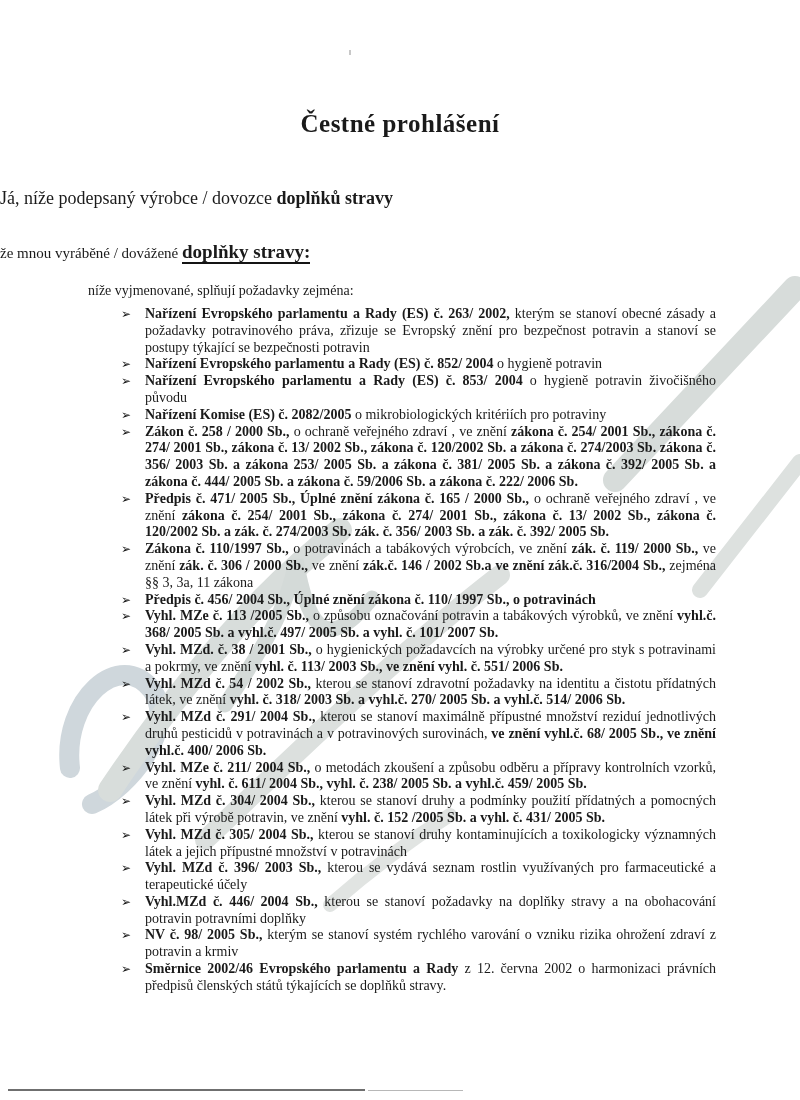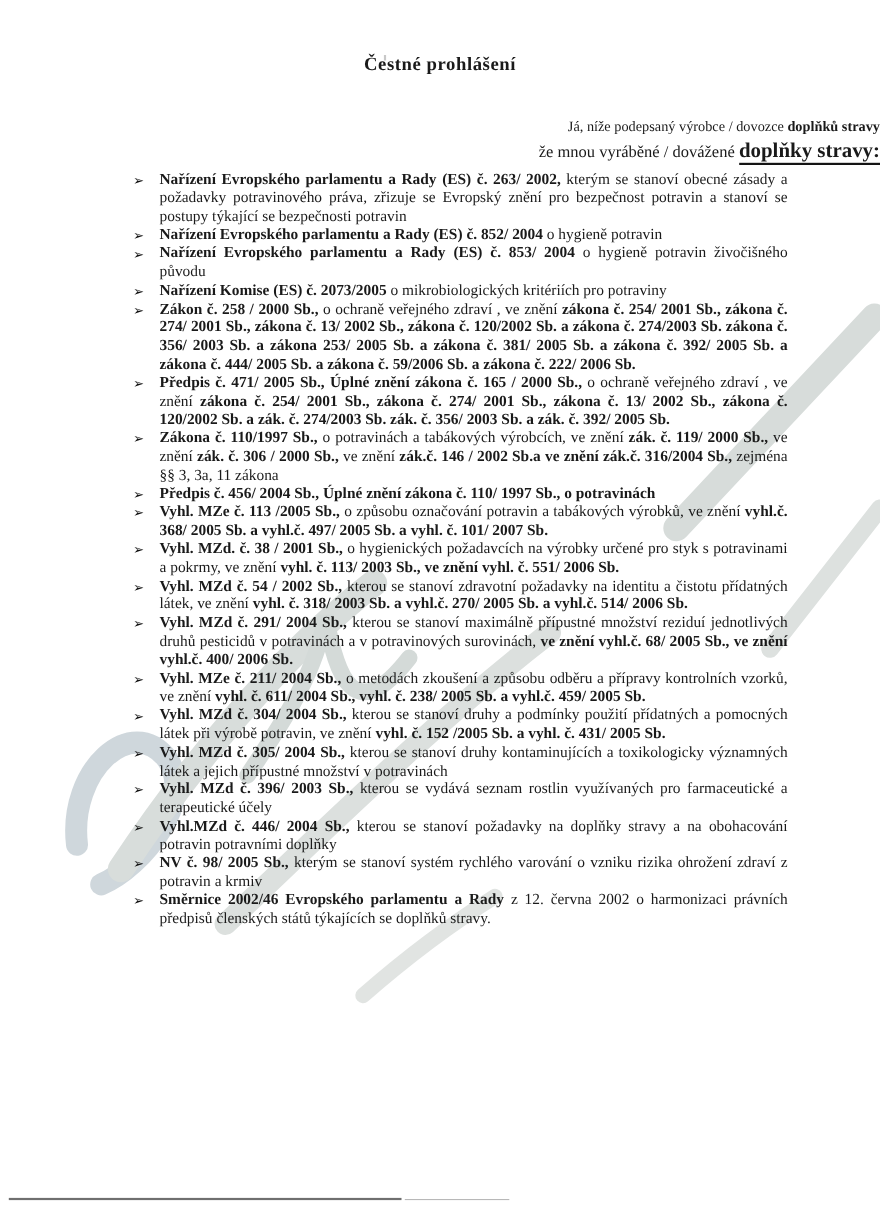--- a/index.html
+++ b/index.html
@@ -18,9 +18,9 @@
   .content{position:relative;z-index:1;}
   .doc-title{
     margin:0;
-    padding-top:49px;
+    padding-top:110px;
     text-align:center;
-    font-size:17px;
+    font-size:25px;
     font-weight:bold;
     letter-spacing:0.5px;
   }

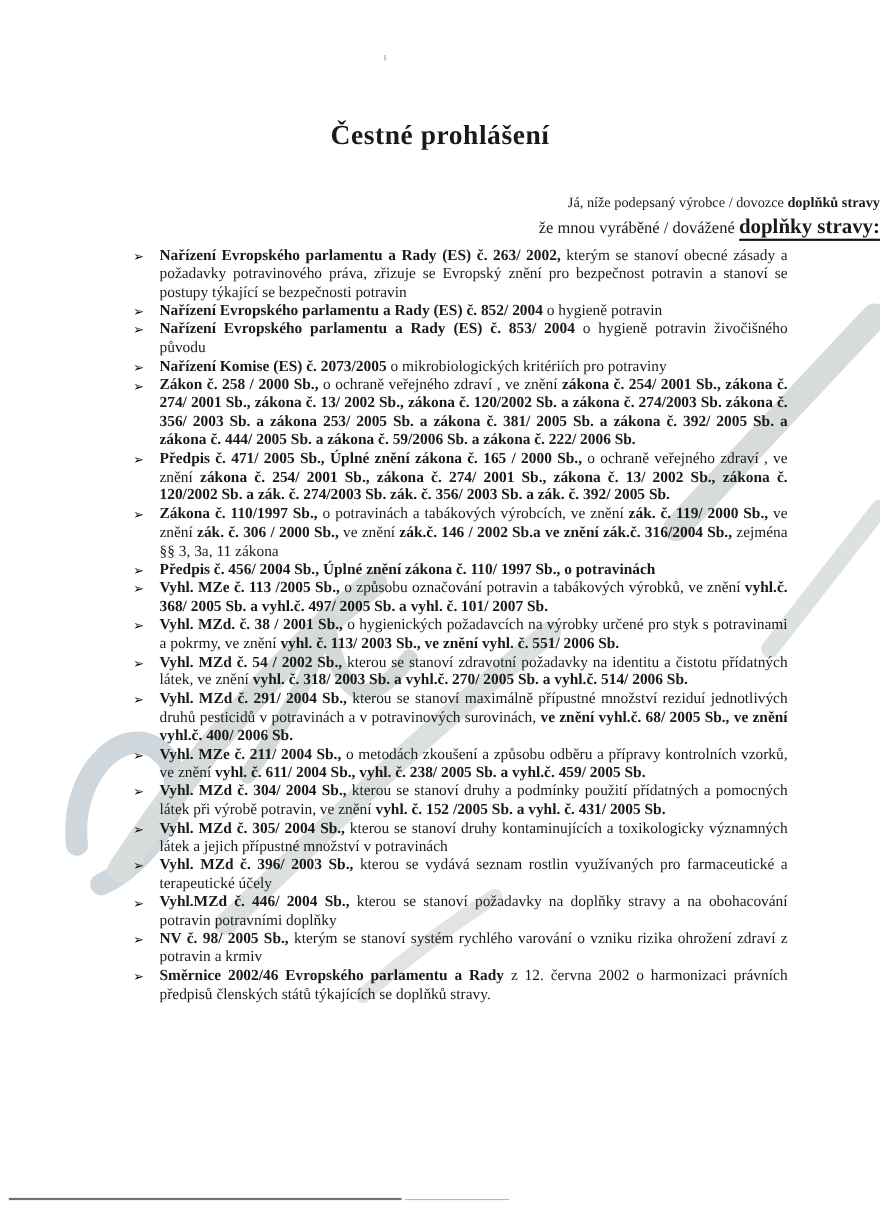--- a/index.html
+++ b/index.html
@@ -25,9 +25,9 @@
     letter-spacing:0.5px;
   }
   .line-declarant{
-    margin-top:38px;
-    text-align:right;
-    font-size:13px;
+    margin-top:50px;
+    text-align:left;
+    font-size:18px;
   }
   .line-declare-word{
     margin-top:24px;

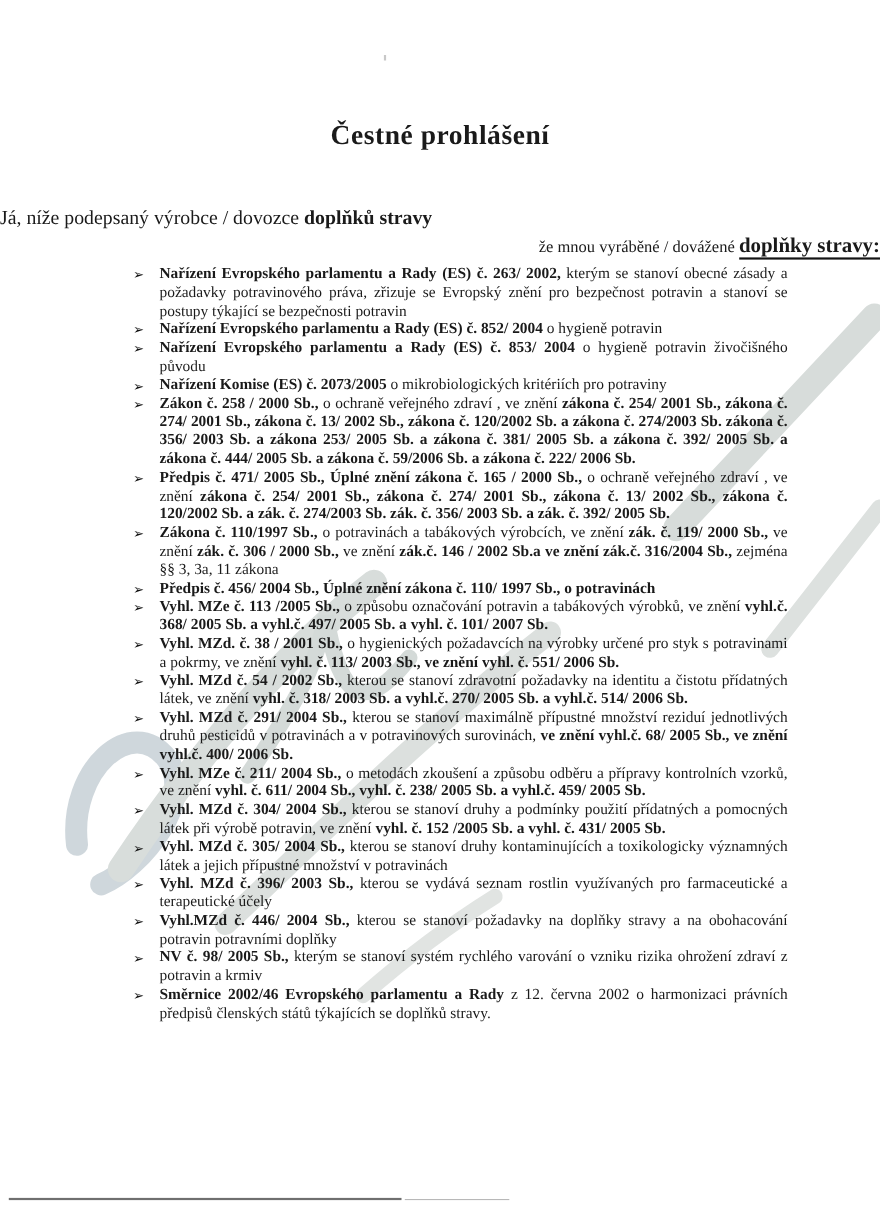--- a/index.html
+++ b/index.html
@@ -37,8 +37,8 @@
     letter-spacing:2px;
   }
   .line-products{
-    margin-top:4px;
-    text-align:right;
+    margin-top:32px;
+    text-align:left;
     font-size:15px;
   }
   .b{font-weight:bold;}

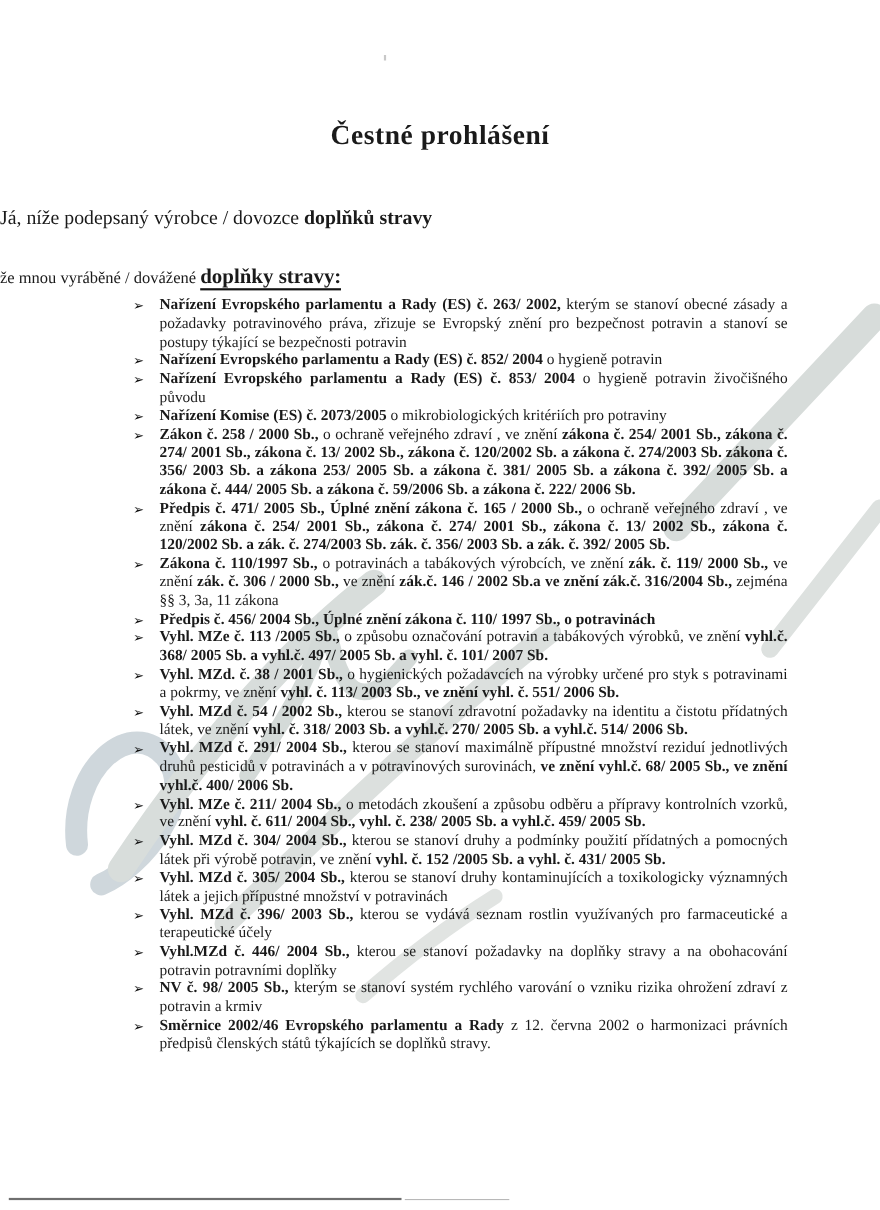--- a/index.html
+++ b/index.html
@@ -122,6 +122,7 @@
       <span>že mnou vyráběné / dovážené </span><span class="products-bold">doplňky stravy:</span>
     </div>
 
+    <div class="lead-line">níže vyjmenované, splňují požadavky zejména:</div>
 
     <div class="reg-list">
         <div class="li">

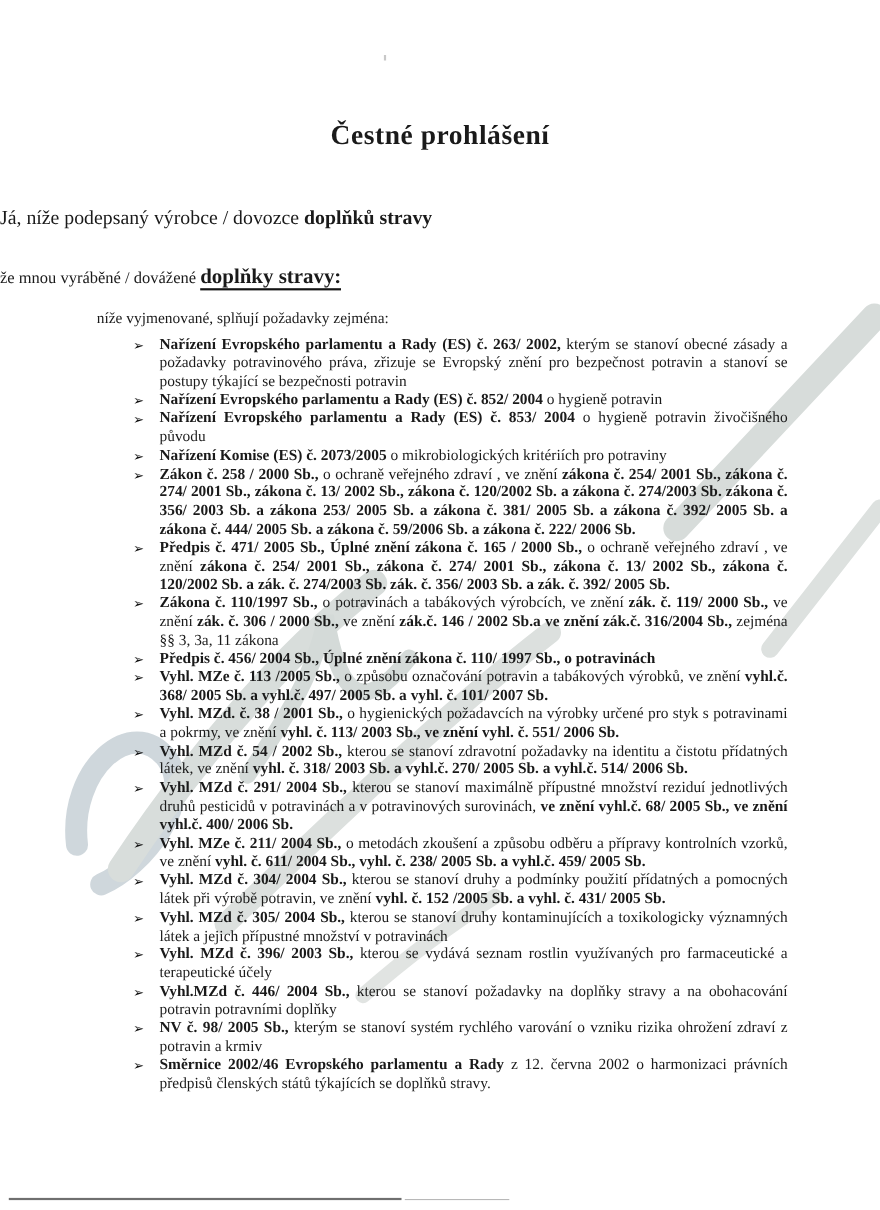--- a/index.html
+++ b/index.html
@@ -139,7 +139,7 @@
         </div>
         <div class="li">
           <span class="bullet">➢</span>
-          <span class="txt"><span class="b">Nařízení Komise (ES) č. 2073/2005</span><span> o mikrobiologických kritériích pro potraviny</span></span>
+          <span class="txt"><span class="b">Nařízení Komise (ES) č. 2082/2005</span><span> o mikrobiologických kritériích pro potraviny</span></span>
         </div>
         <div class="li">
           <span class="bullet">➢</span>

